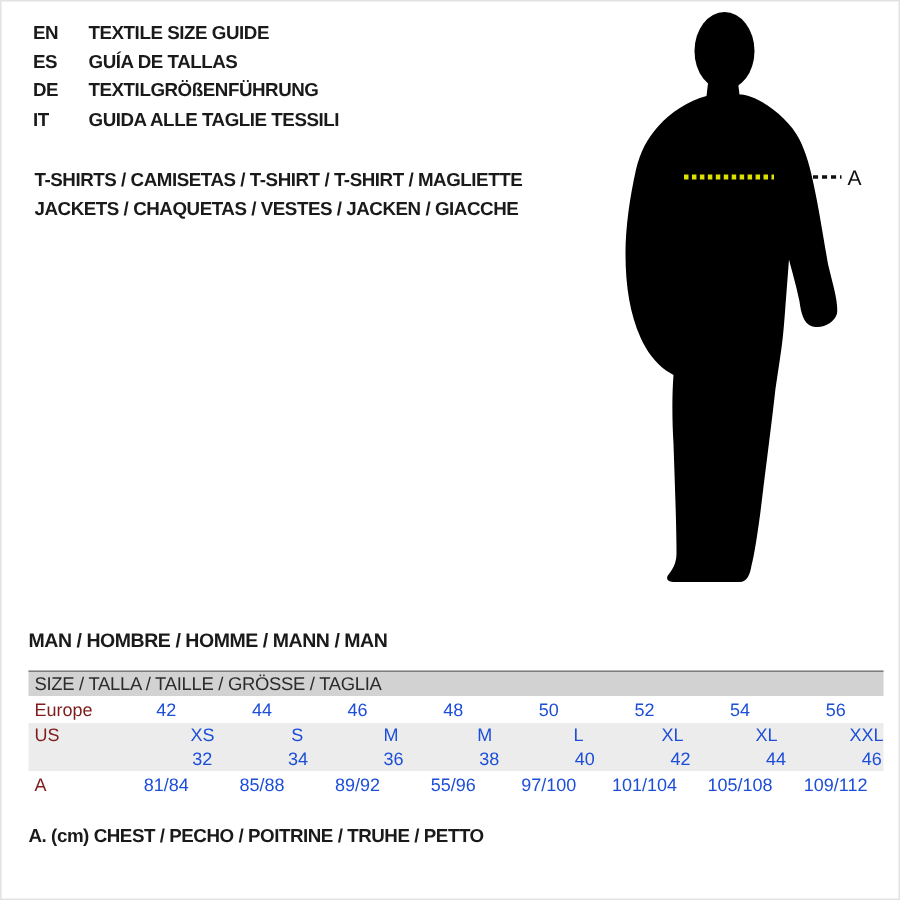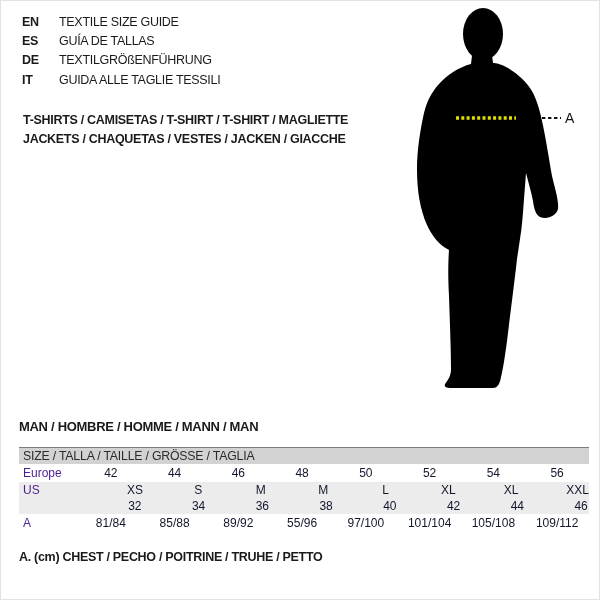--- a/index.html
+++ b/index.html
@@ -16,7 +16,7 @@
   .lang-code {
     width: 37px; font-weight: 700; font-size: 12.5px; letter-spacing: -0.3px;
   }
-  .lang-label { font-weight: 400; font-size: 12.5px; letter-spacing: -0.3px; }
+  .lang-label { font-weight: 700; font-size: 12.5px; letter-spacing: -0.3px; }
 
   
   .cat-block { position: absolute; left: 22px; top: 110px; }

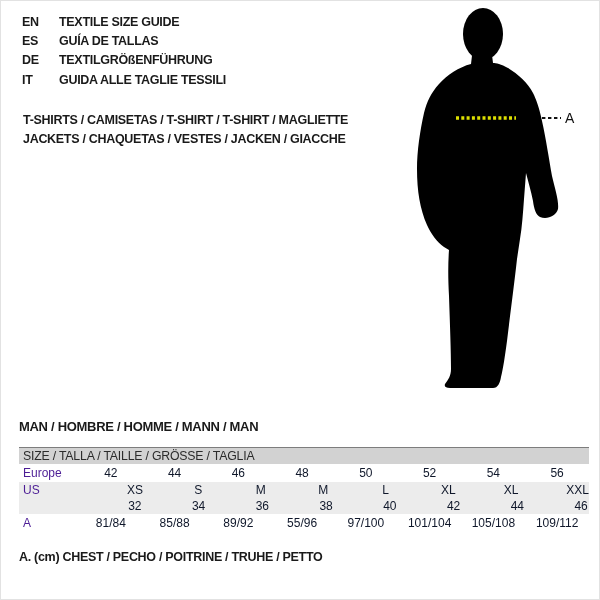--- a/index.html
+++ b/index.html
@@ -41,7 +41,7 @@
     color: #2b2b2b; letter-spacing: -0.2px; font-size: 12.3px;
   }
   .trow { display: grid; grid-template-columns: 60px repeat(8, 1fr); align-items: center; }
-  .trow .rlabel { text-align: left; padding-left: 4px; color: #4c1d95; }
+  .trow .rlabel { text-align: left; padding-left: 4px; color: #7f1d1d; }
   .trow .cell { text-align: center; color: #0f172a; }
   .row-europe { height: 18px; background: #fff; }
   .row-band { height: 16px; background: #ececec; gap: 48px; }

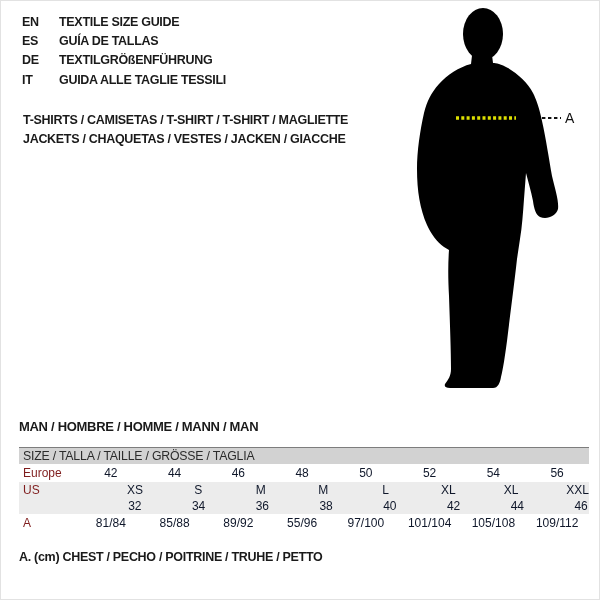--- a/index.html
+++ b/index.html
@@ -42,7 +42,7 @@
   }
   .trow { display: grid; grid-template-columns: 60px repeat(8, 1fr); align-items: center; }
   .trow .rlabel { text-align: left; padding-left: 4px; color: #7f1d1d; }
-  .trow .cell { text-align: center; color: #0f172a; }
+  .trow .cell { text-align: center; color: #1d4ed8; }
   .row-europe { height: 18px; background: #fff; }
   .row-band { height: 16px; background: #ececec; gap: 48px; }
   .row-a { height: 17px; background: #fff; }

